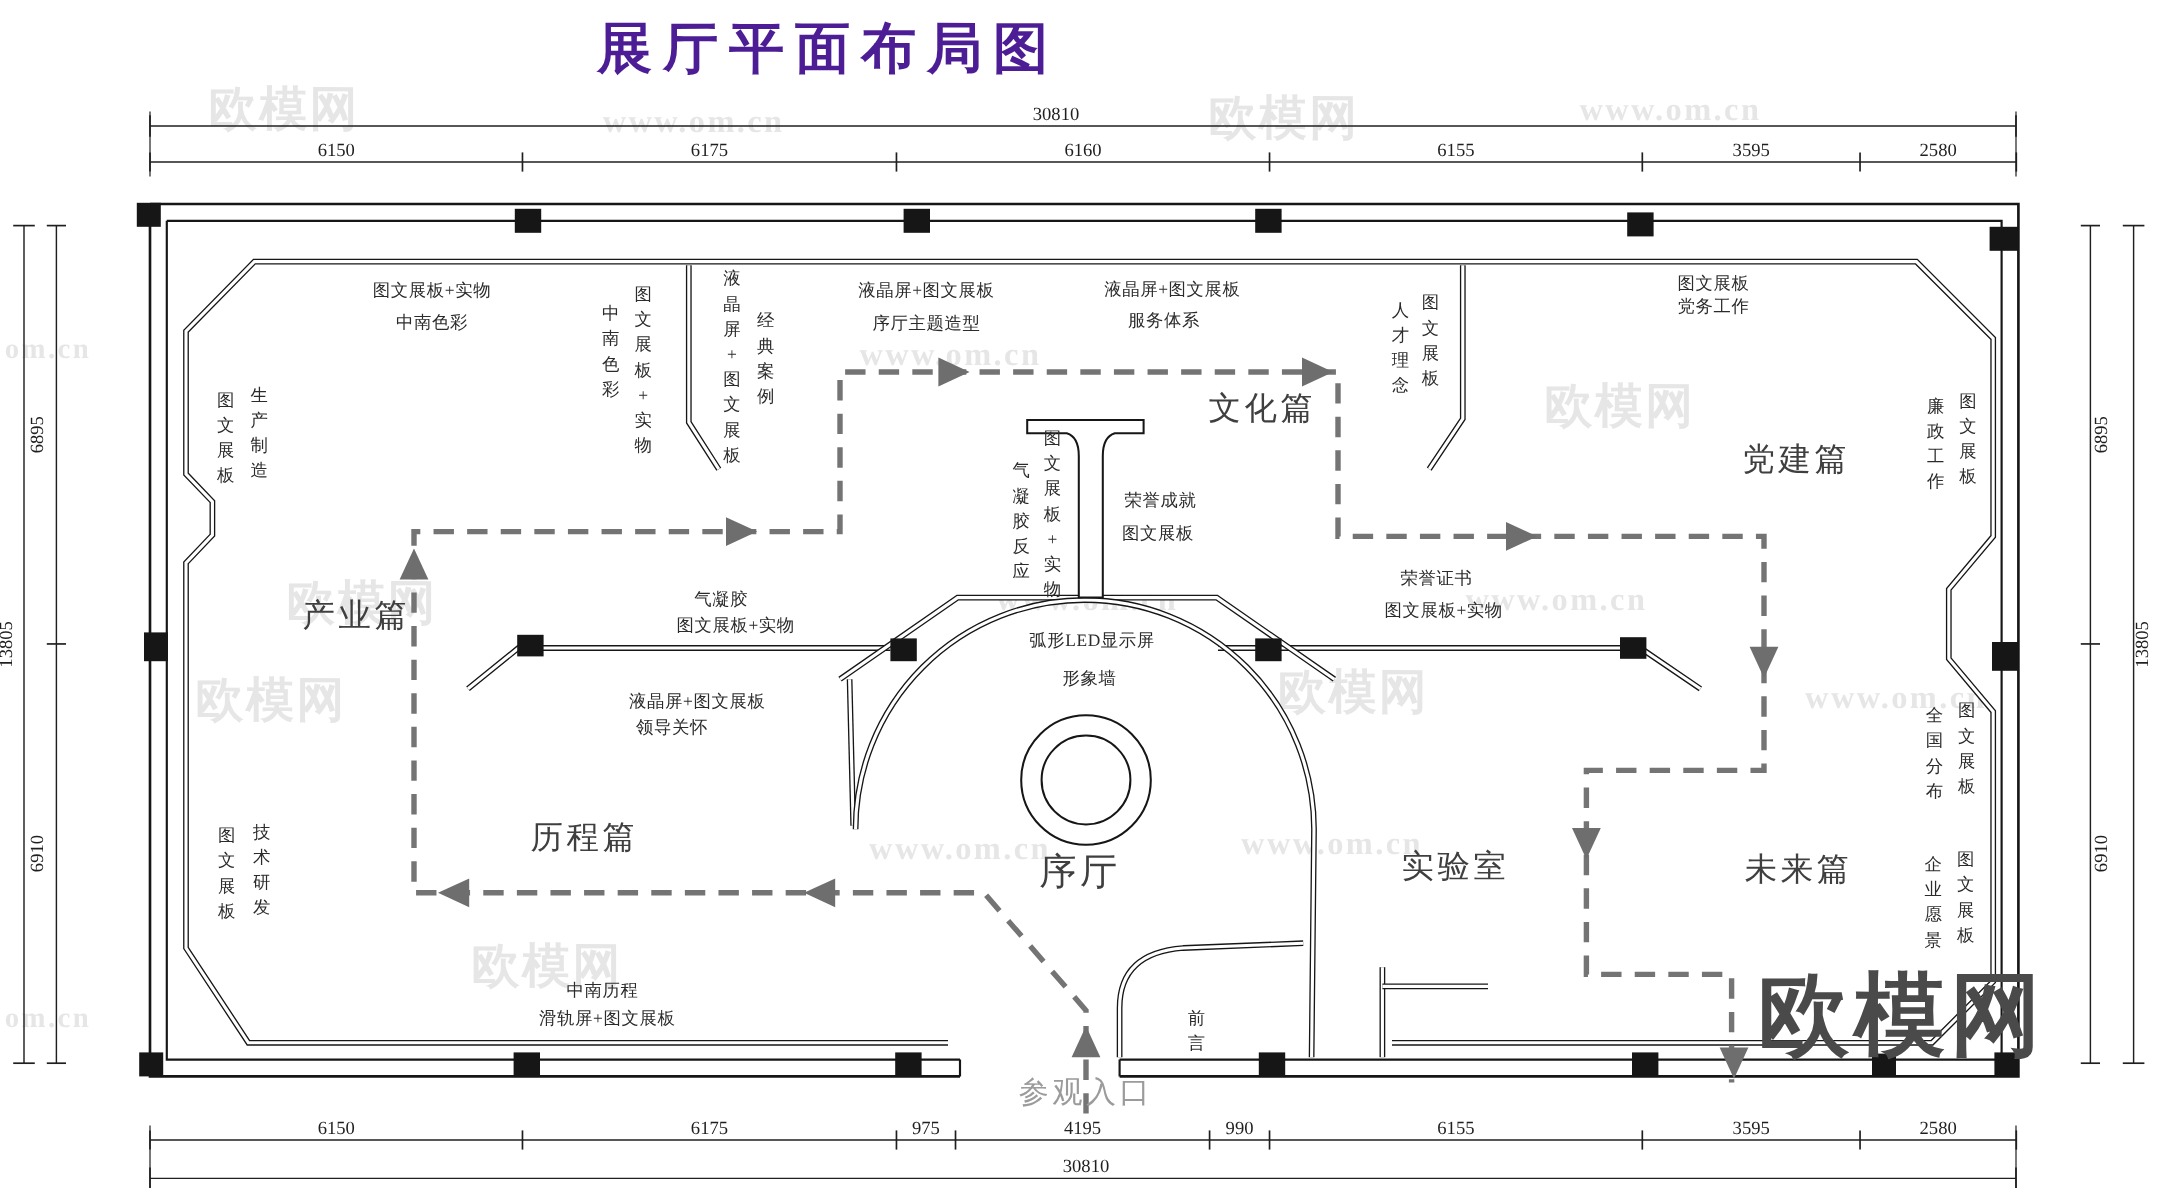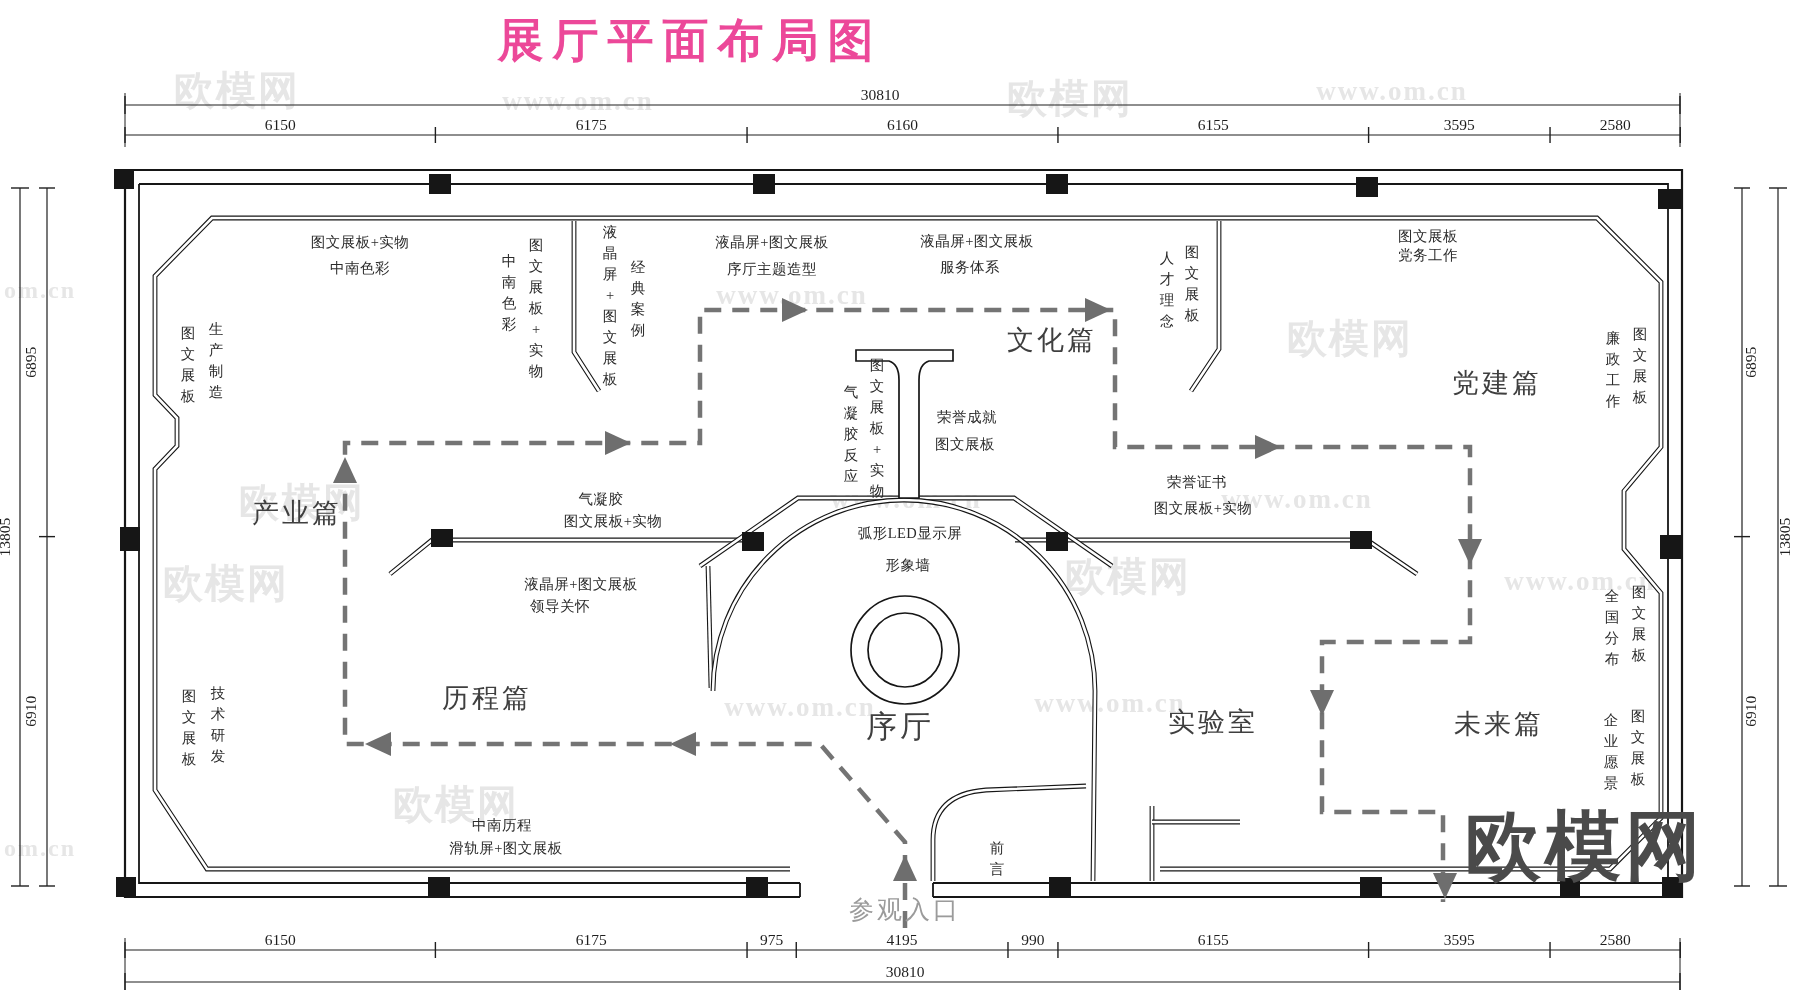--- a/index.html
+++ b/index.html
@@ -8,7 +8,7 @@
   .sheet{position:absolute;inset:0;background:#fff;}
   .title{position:absolute;top:10px;left:690px;transform:translateX(-50%);
          font-family:"Liberation Sans","DejaVu Sans",sans-serif;
-         font-weight:600;font-size:46px;letter-spacing:9px;color:#ec4899;white-space:nowrap;}
+         font-weight:600;font-size:46px;letter-spacing:9px;color:#4c1d95;white-space:nowrap;}
   svg text{font-family:"Liberation Serif","DejaVu Serif",serif;}
 </style>
 </head>

